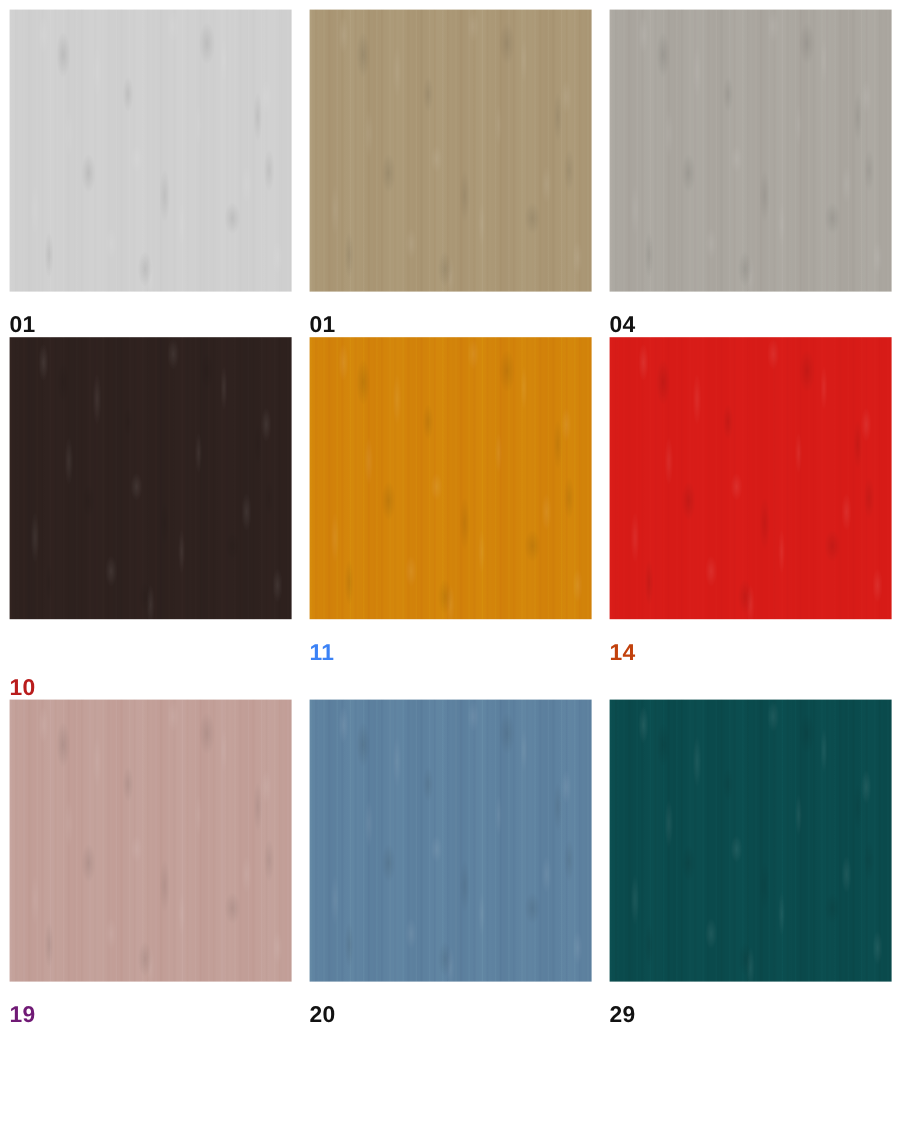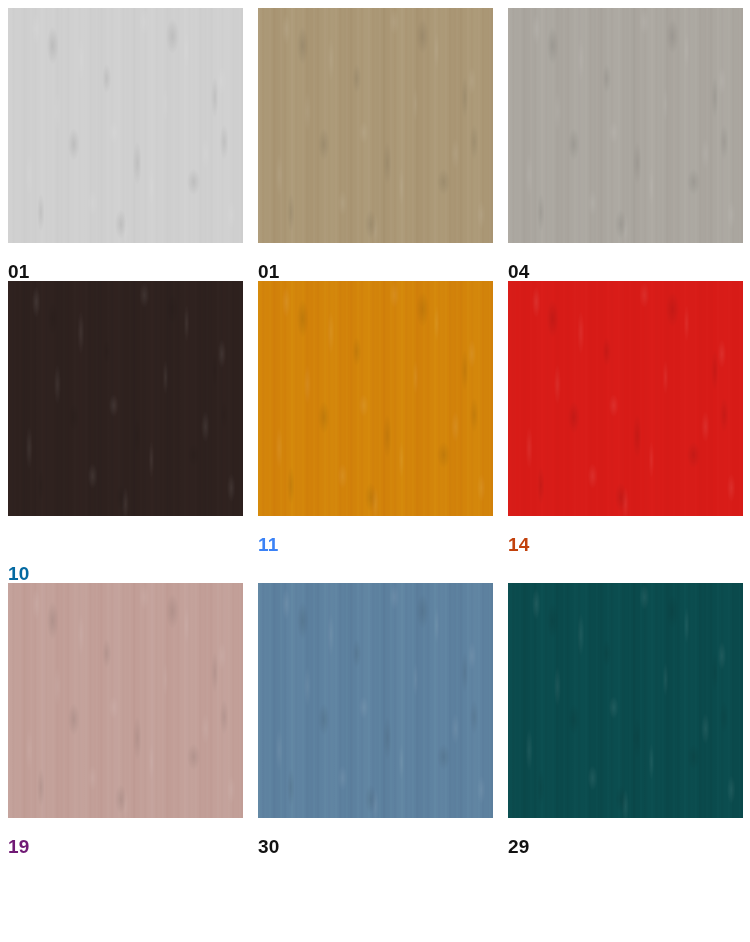--- a/index.html
+++ b/index.html
@@ -171,7 +171,7 @@
         <div class="tex-c"></div>
         <div class="tex-d"></div>
       </div>
-      <div class="swatch-label" style="color: #0369a1; margin-top: 48px;">10</div>
+      <div class="swatch-label" style="color: #b91c1c; margin-top: 48px;">10</div>
     </div>
     <div class="swatch-cell">
       <div class="swatch-tile" style="background-color: rgb(211, 132, 10);">

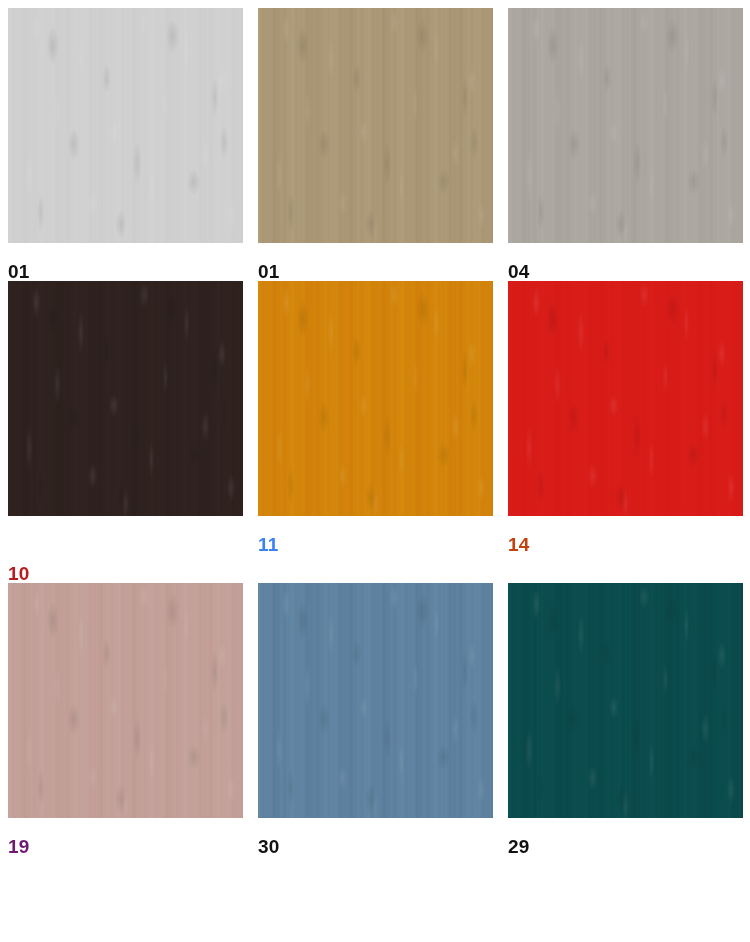--- a/index.html
+++ b/index.html
@@ -207,7 +207,7 @@
         <div class="tex-c"></div>
         <div class="tex-d"></div>
       </div>
-      <div class="swatch-label" style="color: rgb(18, 18, 18);">30</div>
+      <div class="swatch-label" style="color: rgb(18, 18, 18);">20</div>
     </div>
     <div class="swatch-cell">
       <div class="swatch-tile" style="background-color: rgb(10, 75, 77);">

